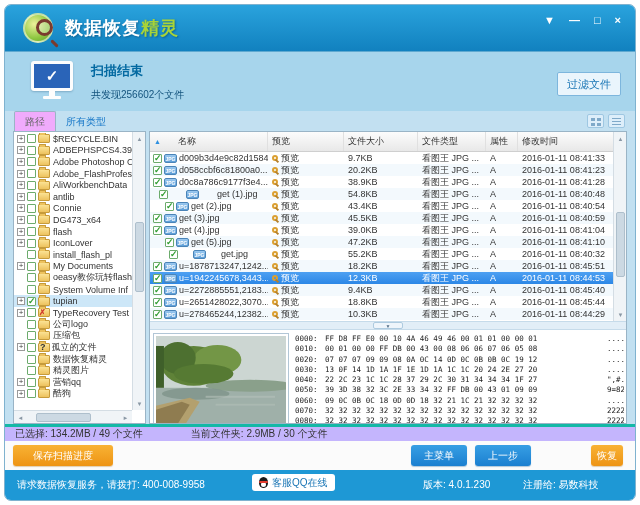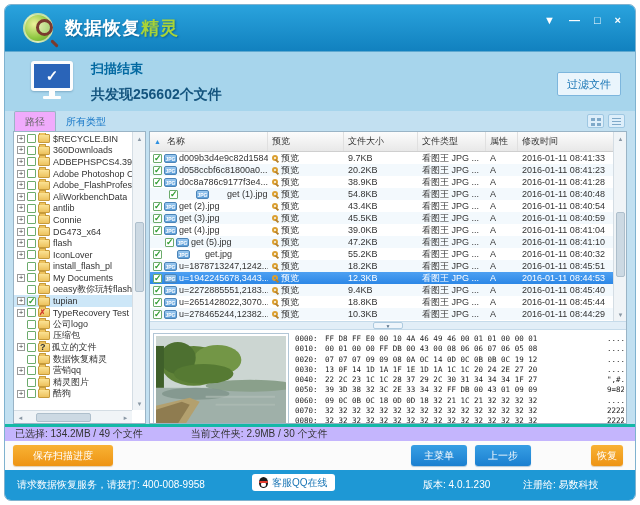--- a/index.html
+++ b/index.html
@@ -25,7 +25,7 @@
   .monitor .base { width:18px; height:3px; background:#fdfdfd; margin:0 auto; border-radius:1px; }
   .header-texts { margin-left:18px; }
   .scan-title { font-size:13px; font-weight:bold; color:#0369a1; margin-bottom:8px; }
-  .scan-sub { font-size:14px; font-weight:bold; color:#14547e; }
+  .scan-sub { font-size:10px; font-weight:normal; color:#14547e; }
   .filter-btn { position:absolute; right:14px; top:20px; width:64px; height:24px; background:#eaf5fc; border:1px solid #7db6dd; color:#1a76b5; font-size:11px; display:flex; align-items:center; justify-content:center; cursor:pointer; border-radius:2px; }
 
   

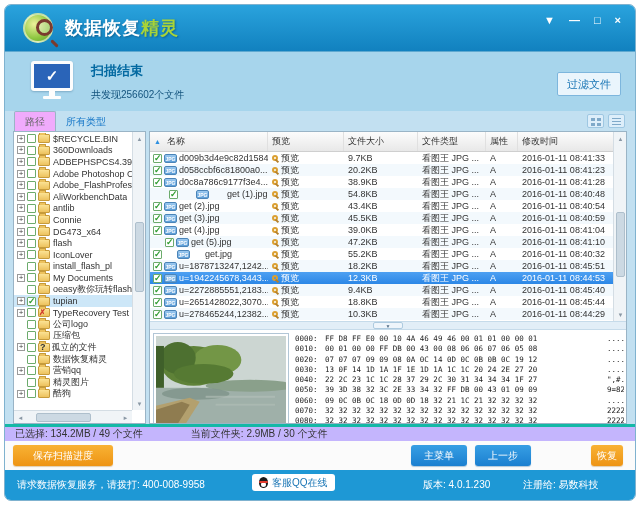--- a/index.html
+++ b/index.html
@@ -69,7 +69,7 @@
   .right-panel { position:absolute; left:144px; right:8px; top:0; height:293px; background:#fff; border:1px solid #9ab4c6; display:flex; flex-direction:column; overflow:hidden; }
   .table-wrap { flex:0 0 189px; position:relative; }
   .t-header { display:flex; height:20px; background:linear-gradient(#fcfcfc,#e8e8e8); border-bottom:1px solid #cfcfcf; font-size:9px; color:#333; align-items:center; }
-  .t-header .hc { padding-left:4px; border-right:1px solid #e0e0e0; height:100%; display:flex; align-items:center; gap:6px; }
+  .t-header .hc { padding-left:4px; border-right:1px solid #e0e0e0; height:100%; display:flex; align-items:center; gap:17px; }
   .sort-arrow { color:#2d8fe0; font-size:7px; }
   .col-name { flex:0 0 118px; }
   .col-prev { flex:0 0 76px; }

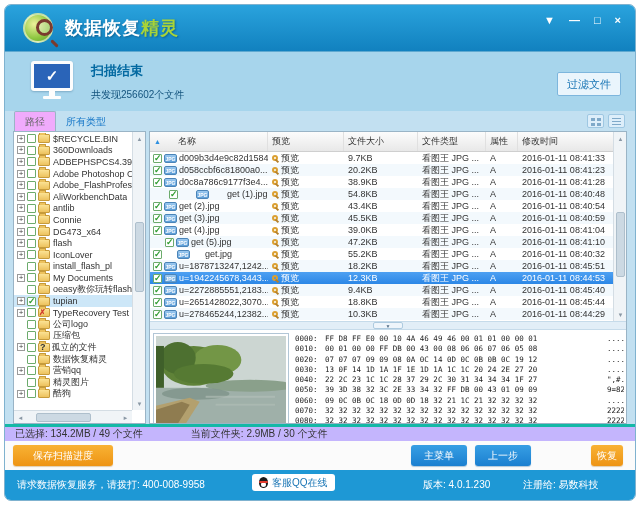--- a/index.html
+++ b/index.html
@@ -182,13 +182,6 @@
             <span class="tlabel">$RECYCLE.BIN</span>
           </div>
 
-          <div class="tree-item">
-            <span class="exp show"></span>
-            <span class="tcheck"></span>
-            <span class="folder"></span>
-
-            <span class="tlabel">360Downloads</span>
-          </div>
 
           <div class="tree-item">
             <span class="exp show"></span>

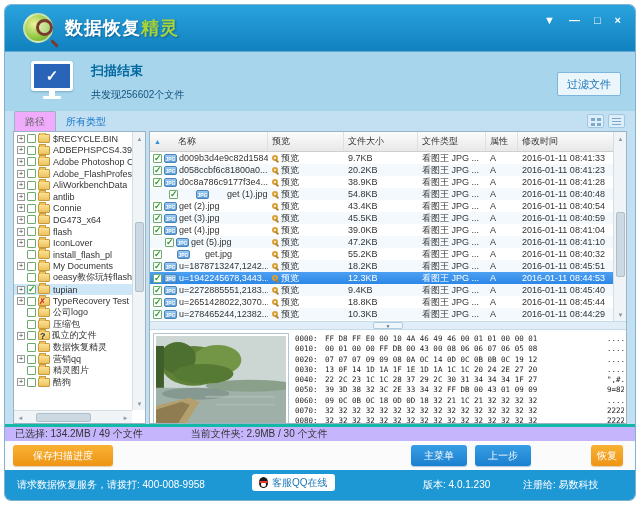--- a/index.html
+++ b/index.html
@@ -431,7 +431,7 @@
             </div>
 
             <div class="t-row">
-              <div class="cell col-name" style="padding-left:16px;gap:16px;">
+              <div class="cell col-name" style="padding-left:6px;gap:16px;">
                 <span class="fcheck"></span>
                 <span class="jpg-ic">JPG</span>
                 <span class="fname">get (1).jpg</span>

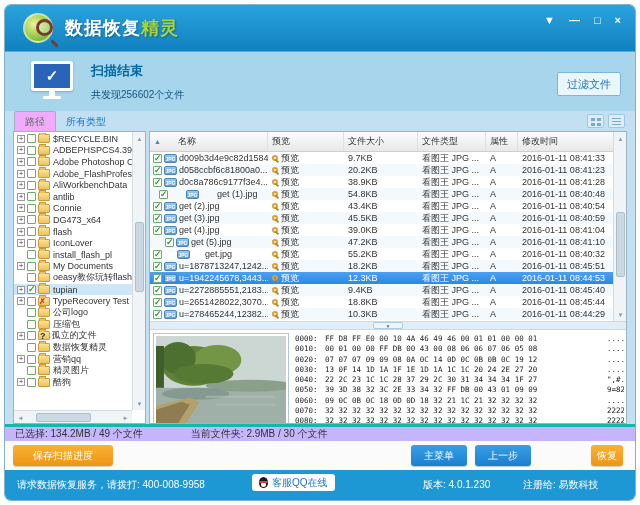--- a/index.html
+++ b/index.html
@@ -447,7 +447,7 @@
             </div>
 
             <div class="t-row">
-              <div class="cell col-name" style="padding-left:0;">
+              <div class="cell col-name" style="padding-left:12px;">
                 <span class="fcheck"></span>
                 <span class="jpg-ic">JPG</span>
                 <span class="fname">get (2).jpg</span>

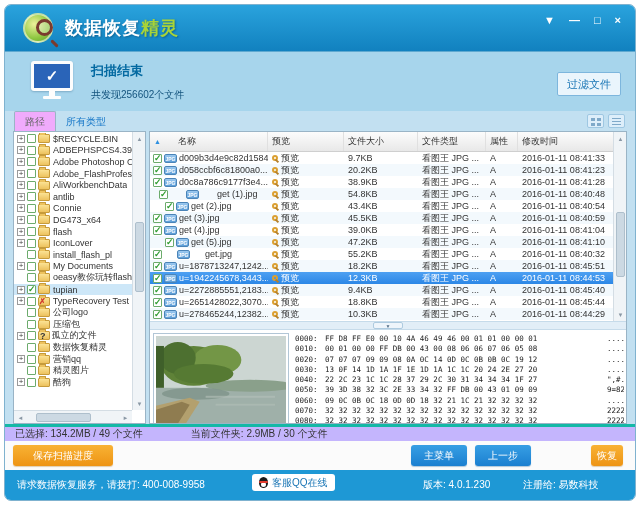--- a/index.html
+++ b/index.html
@@ -511,7 +511,7 @@
             </div>
 
             <div class="t-row">
-              <div class="cell col-name" style="padding-left:0;gap:13px;">
+              <div class="cell col-name" style="padding-left:16px;gap:13px;">
                 <span class="fcheck"></span>
                 <span class="jpg-ic">JPG</span>
                 <span class="fname">get.jpg</span>

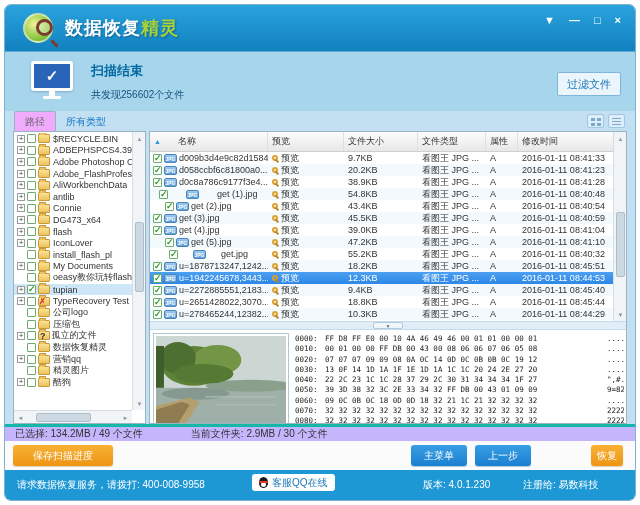--- a/index.html
+++ b/index.html
@@ -279,6 +279,13 @@
             <span class="tlabel">oeasy教你玩转flash</span>
           </div>
 
+          <div class="tree-item">
+            <span class="exp"></span>
+            <span class="tcheck"></span>
+            <span class="folder"></span>
+
+            <span class="tlabel">System Volume Inf</span>
+          </div>
 
           <div class="tree-item selected">
             <span class="exp show"></span>

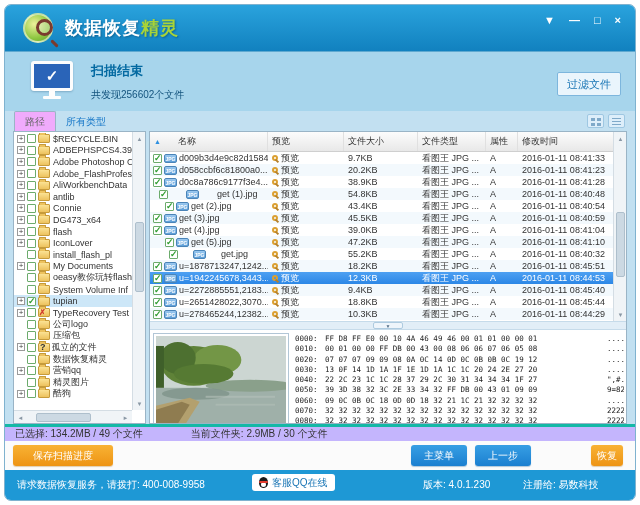--- a/index.html
+++ b/index.html
@@ -338,19 +338,19 @@
           </div>
 
           <div class="tree-item">
+            <span class="exp"></span>
+            <span class="tcheck"></span>
+            <span class="folder"></span>
+
+            <span class="tlabel">精灵图片</span>
+          </div>
+
+          <div class="tree-item">
             <span class="exp show"></span>
             <span class="tcheck"></span>
             <span class="folder"></span>
 
             <span class="tlabel">营销qq</span>
-          </div>
-
-          <div class="tree-item">
-            <span class="exp"></span>
-            <span class="tcheck"></span>
-            <span class="folder"></span>
-
-            <span class="tlabel">精灵图片</span>
           </div>
 
           <div class="tree-item">

